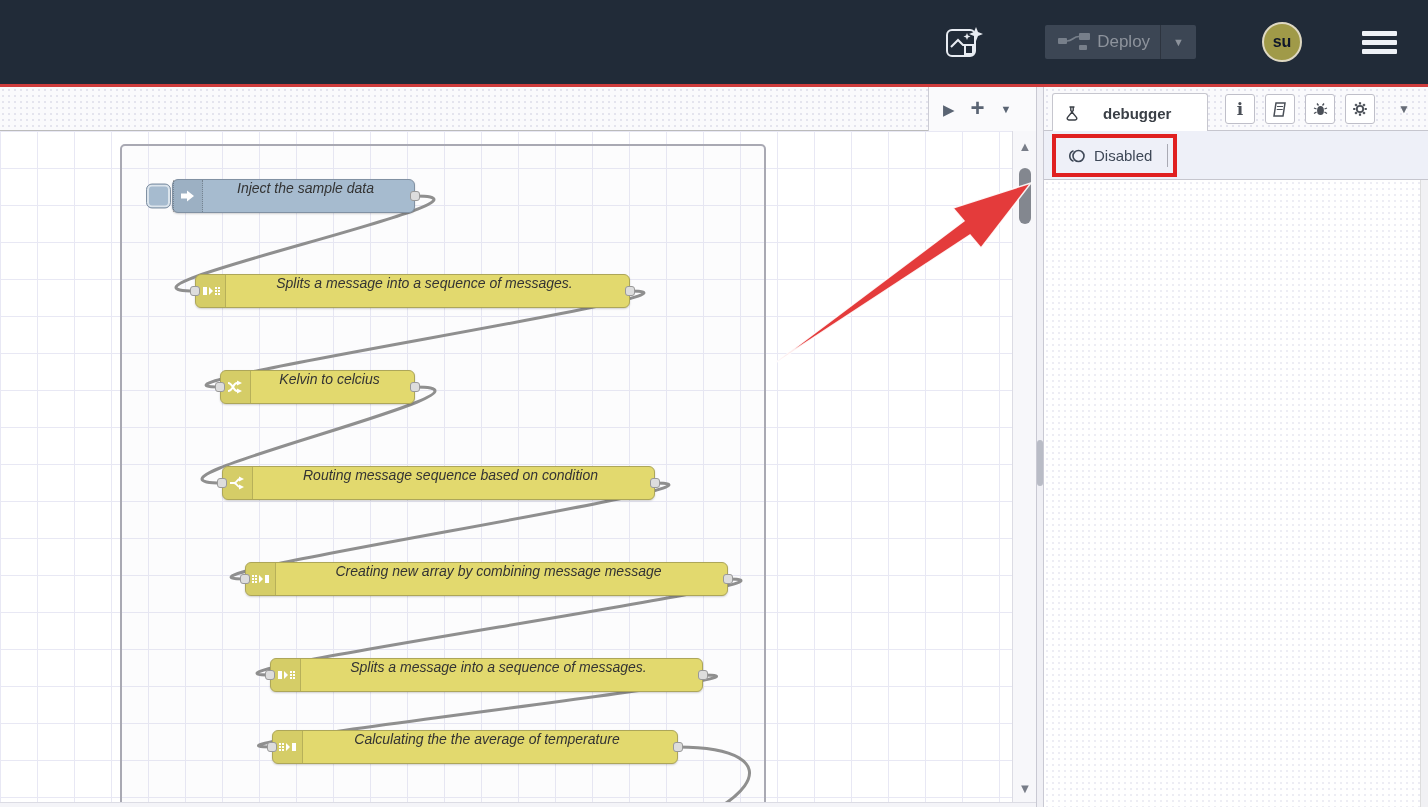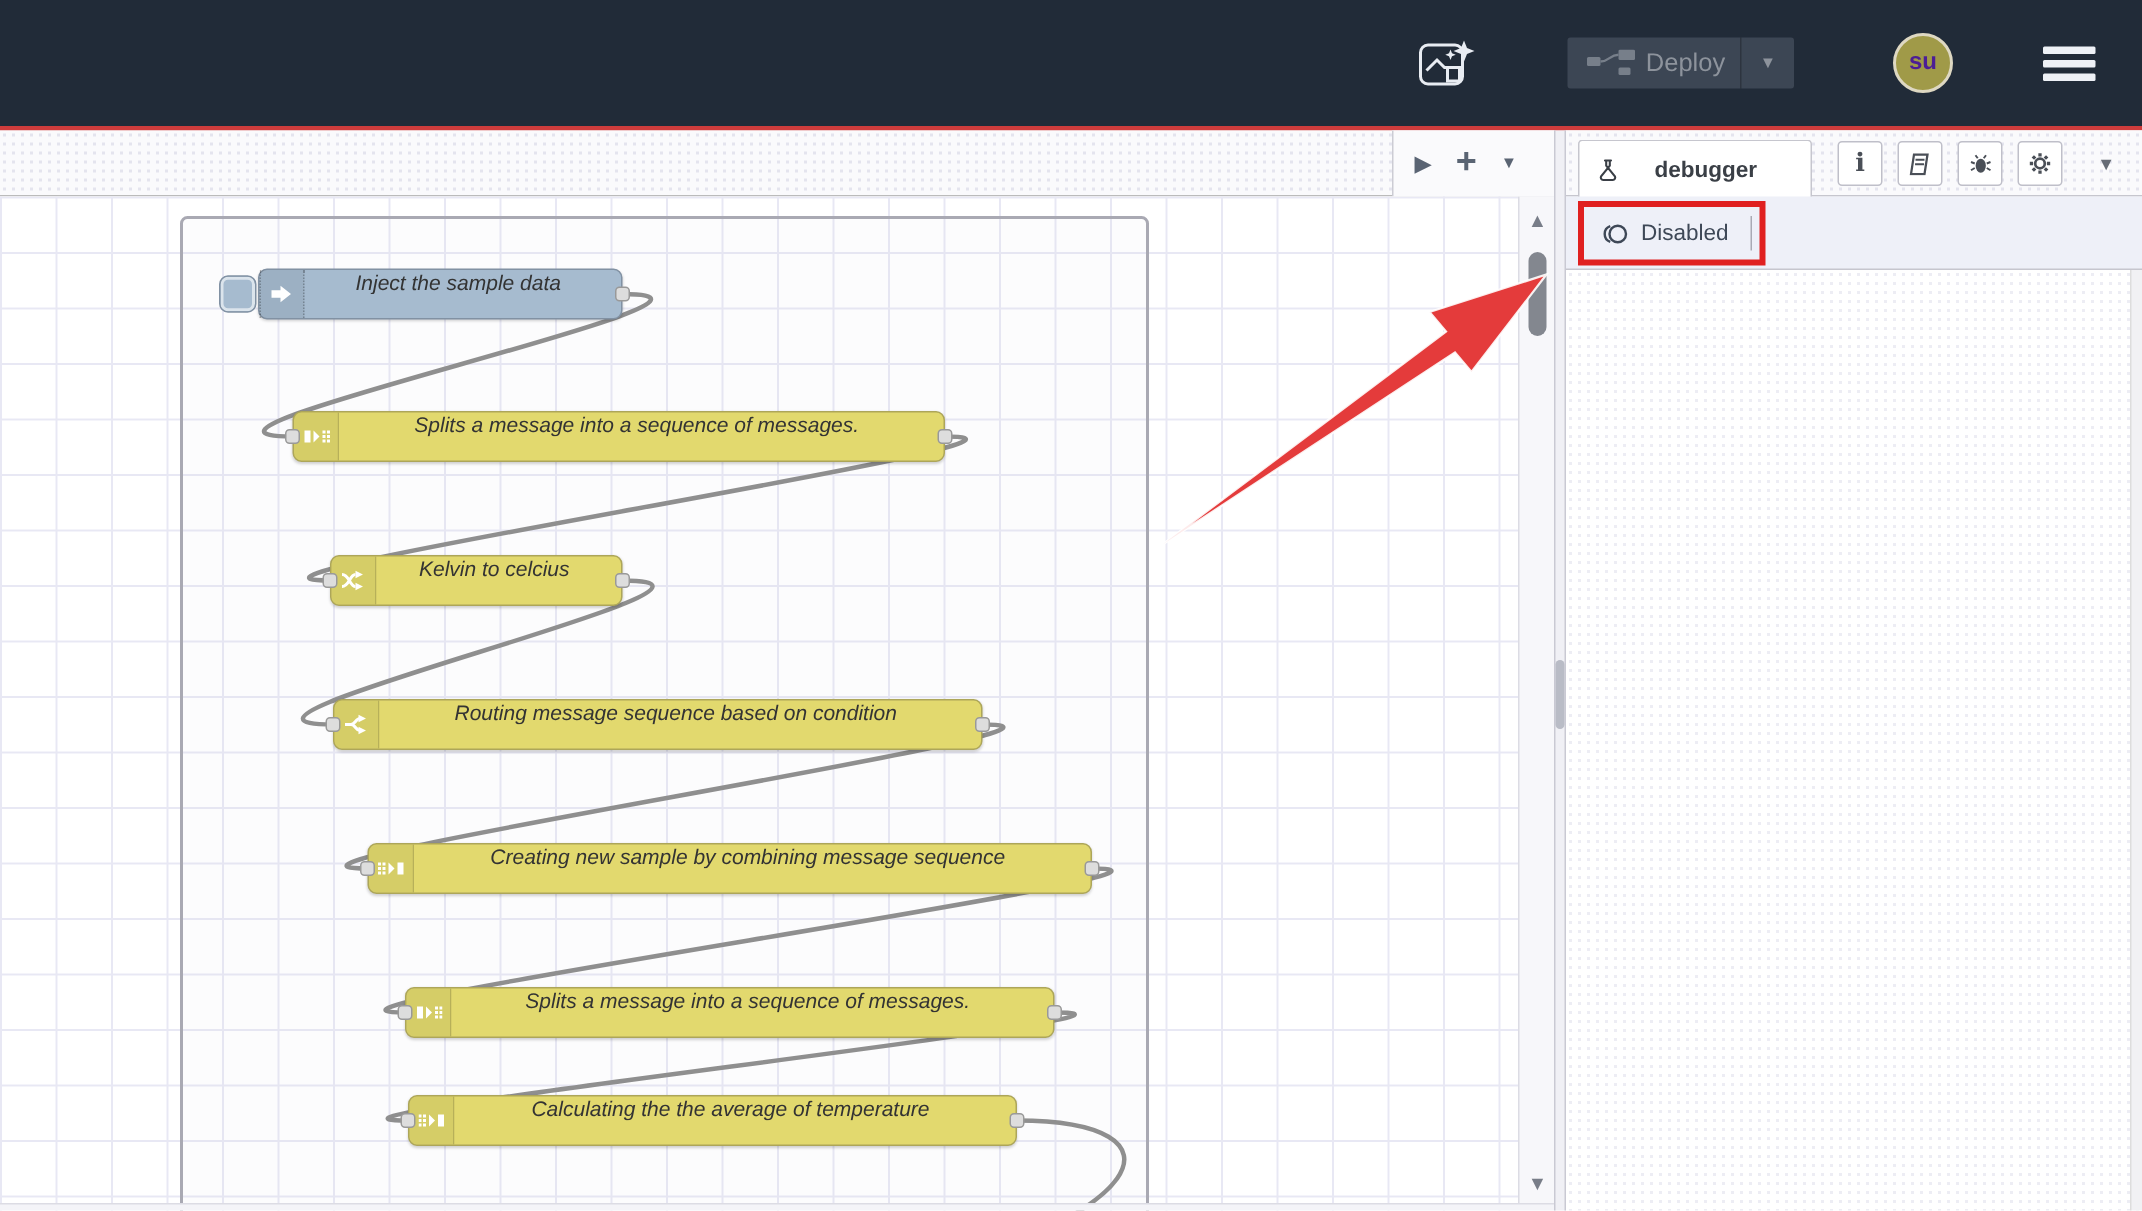--- a/index.html
+++ b/index.html
@@ -13,7 +13,7 @@
   .deploy-icon { width:34px; height:18px; margin:0 4px 0 12px; }
   .deploy-label { color:#8d939c; font-size:17px; padding:0 10px 0 2px; }
   .deploy-caret { color:#8d939c; font-size:11px; padding:0 12px; border-left:1px solid rgba(0,0,0,0.25); height:34px; display:flex; align-items:center; }
-  .avatar { width:40px; height:40px; border-radius:50%; background:#a09a48; border:2px solid #ded8c2; color:#4c1d95; font-weight:bold; font-size:16px; display:flex; align-items:center; justify-content:center; margin-right:28px; }
+  .avatar { width:40px; height:40px; border-radius:50%; background:#a09a48; border:2px solid #ded8c2; color:#0f172a; font-weight:bold; font-size:16px; display:flex; align-items:center; justify-content:center; margin-right:28px; }
   .burger { width:35px; display:flex; flex-direction:column; gap:4px; margin-right:31px; }
   .burger i { display:block; height:5px; background:#eef1f6; border-radius:1px; }
 

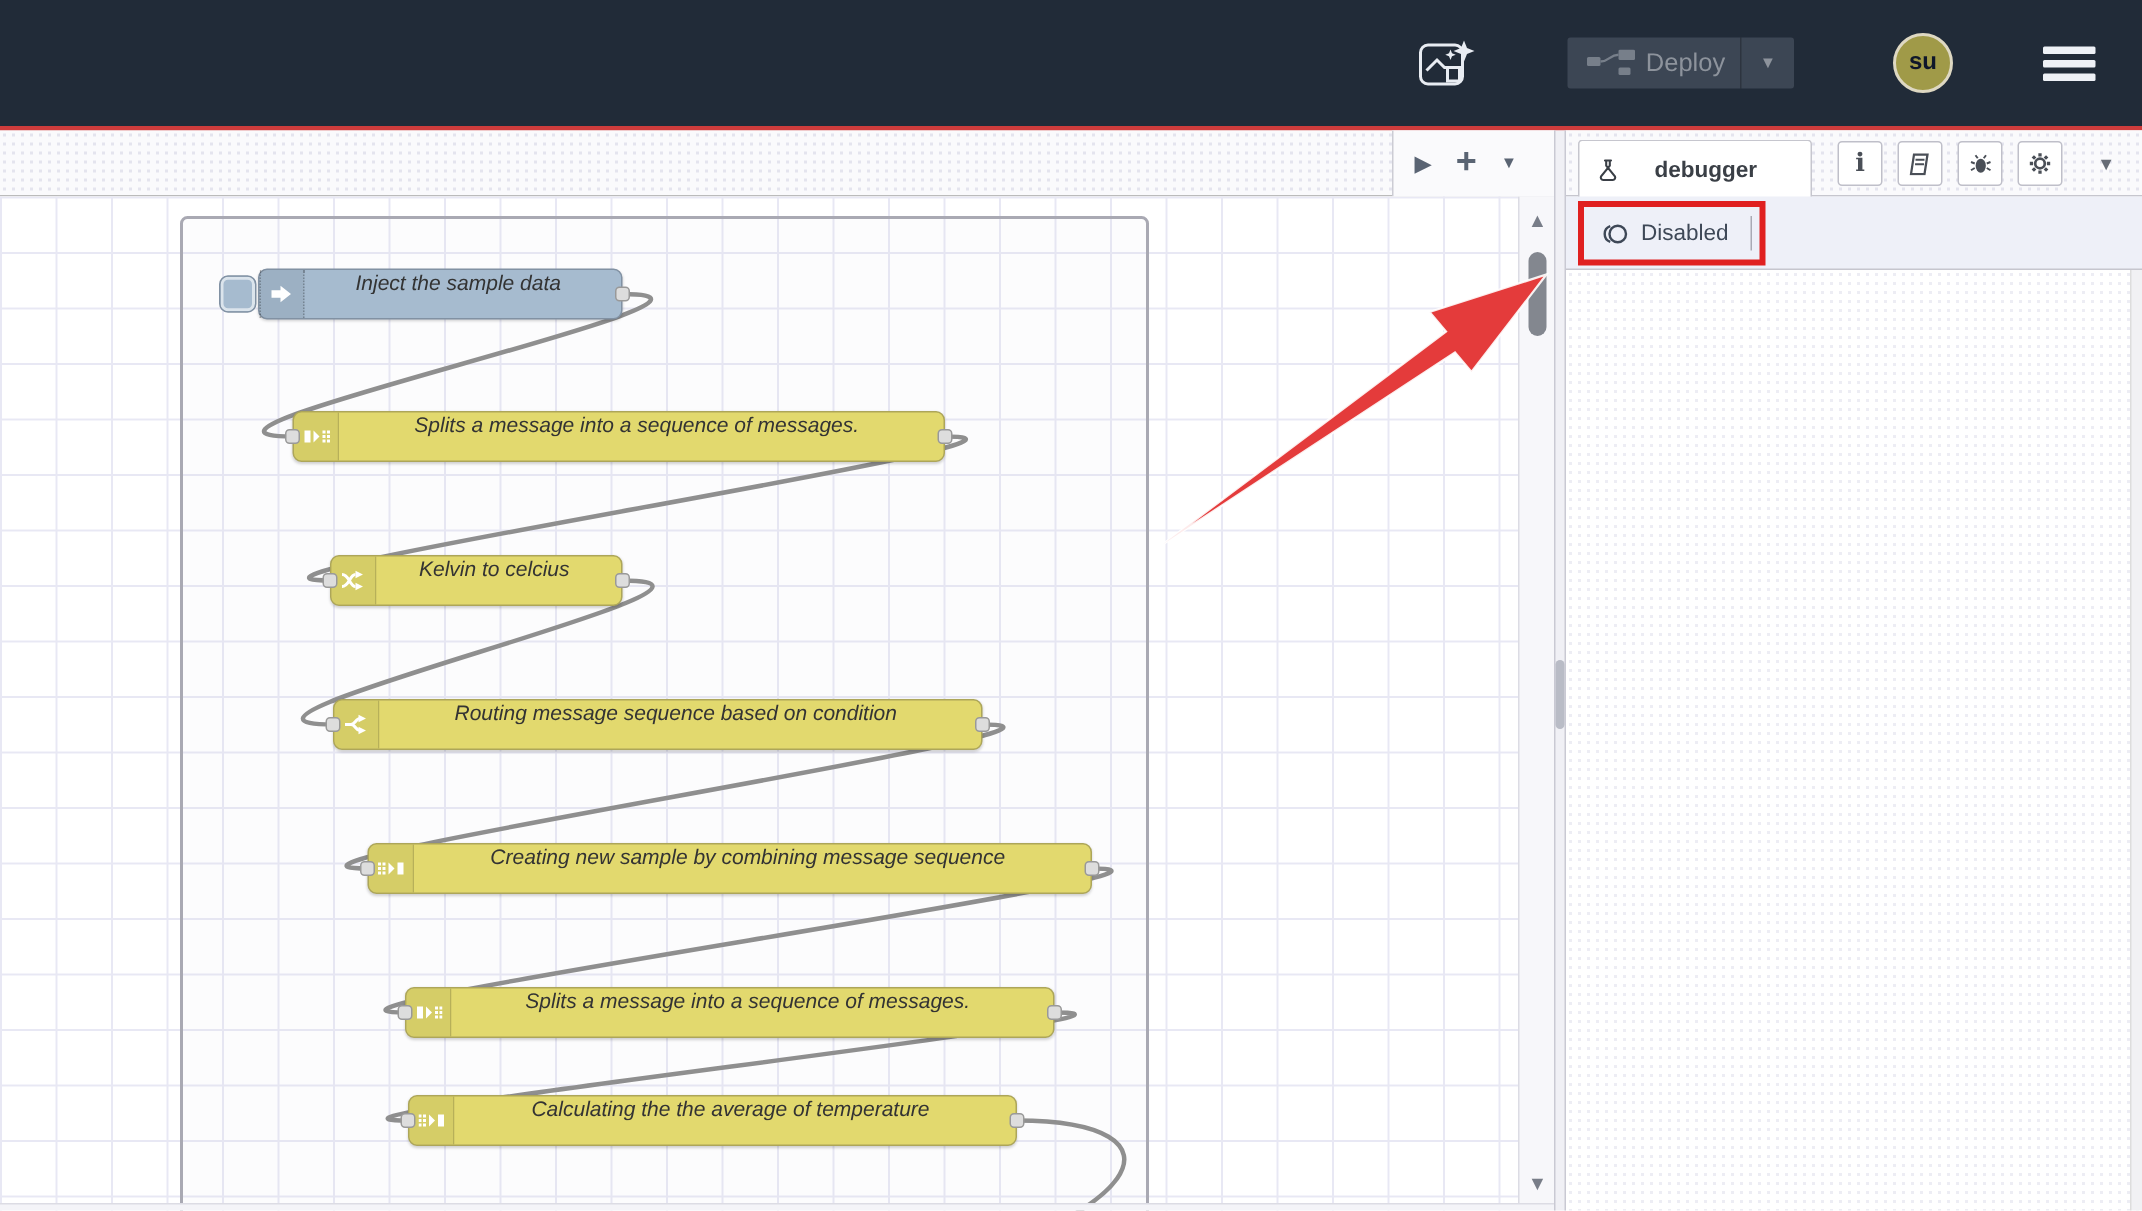--- a/index.html
+++ b/index.html
@@ -208,7 +208,7 @@
             <rect x="13" y="4" width="4" height="8" fill="#fff"></rect>
           </svg>
         </span>
-        <span class="node-label">Creating new sample by combining message sequence</span>
+        <span class="node-label">Creating new array by combining message message</span>
         <span class="port in"></span>
         <span class="port out"></span>
       </div>

